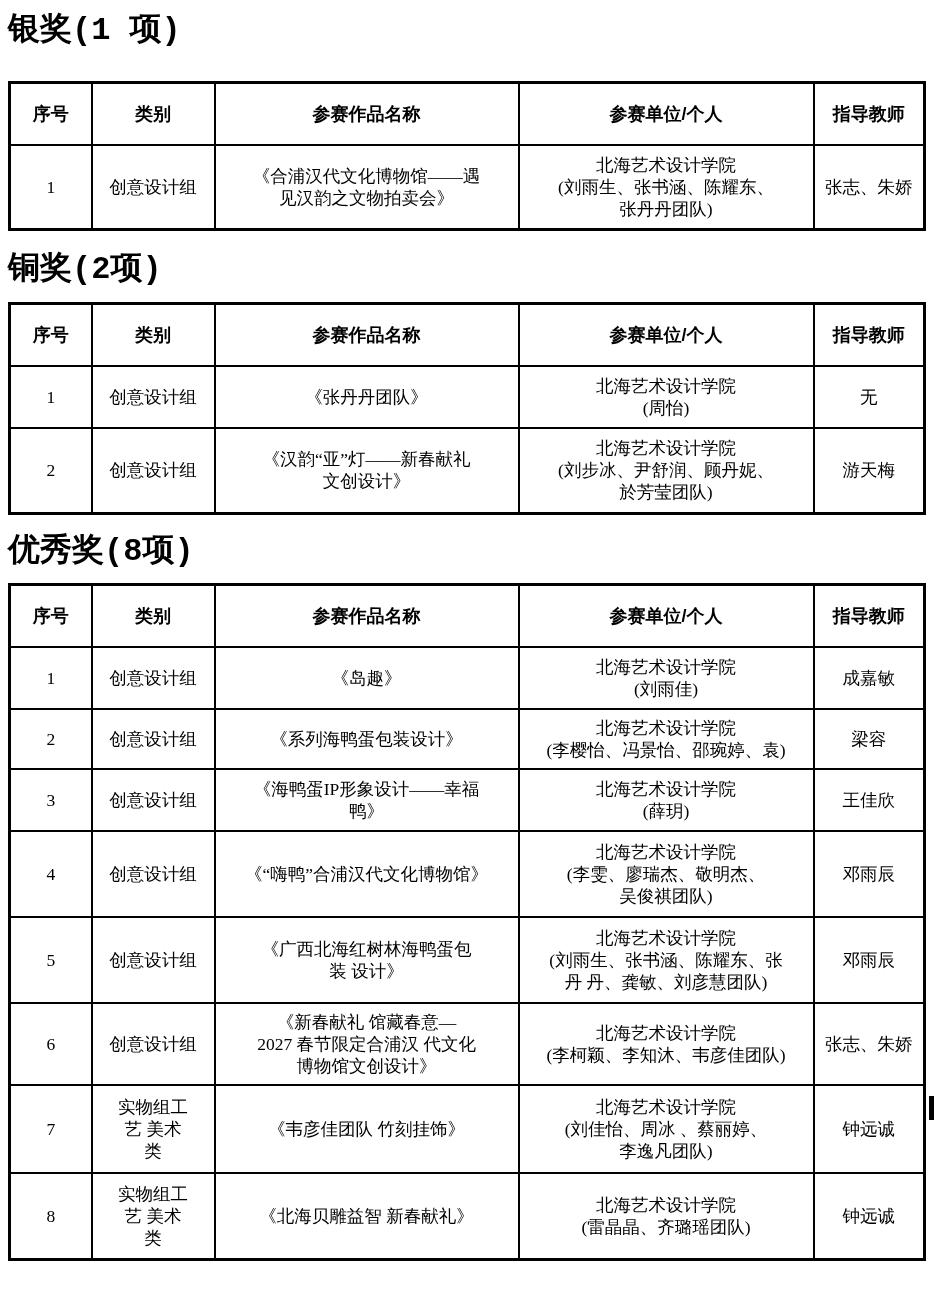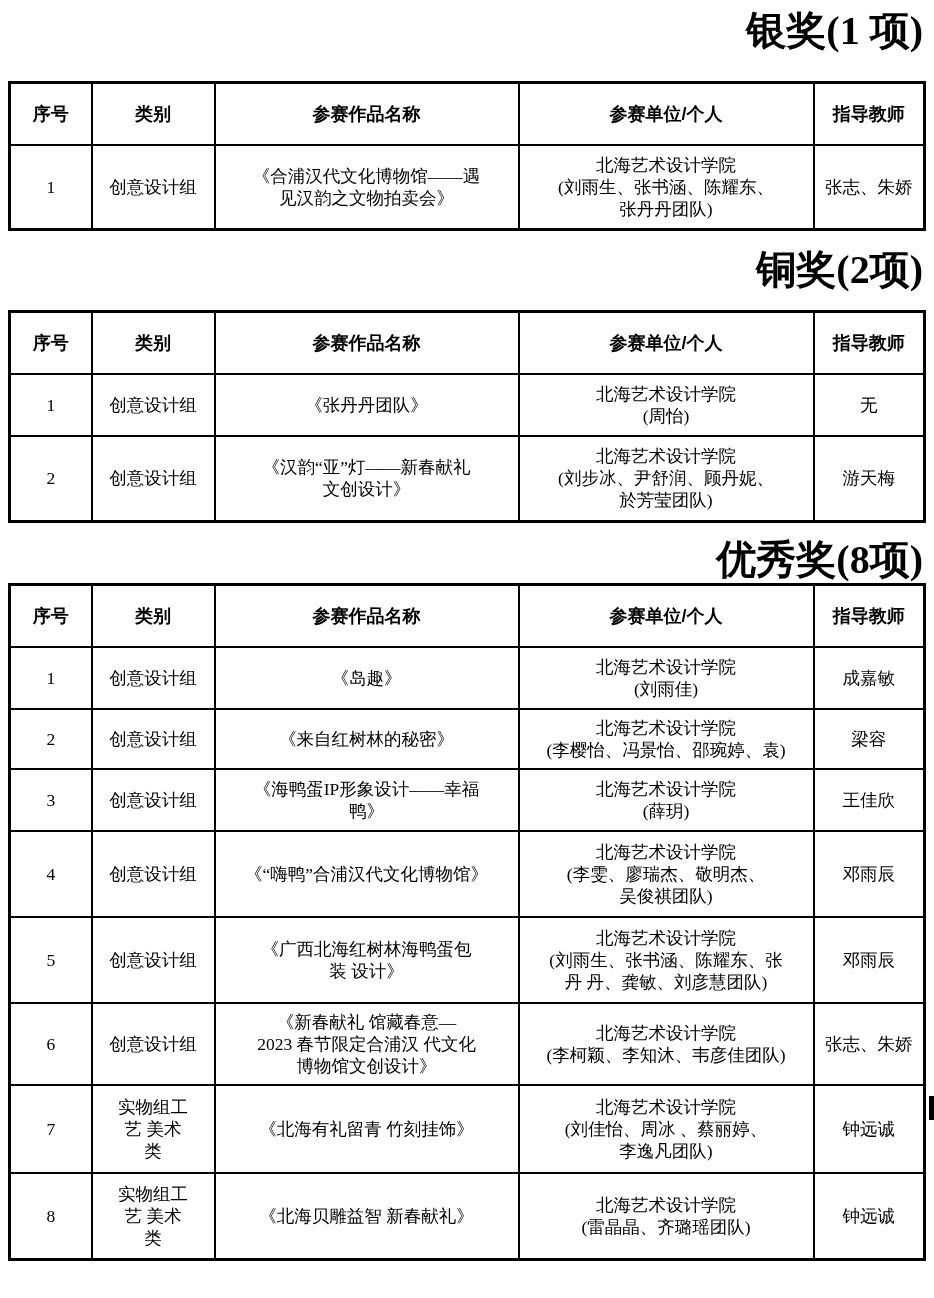--- a/index.html
+++ b/index.html
@@ -10,9 +10,9 @@
   }
   .page{padding:0 9px 0 8px;}
   .section-title{
-    width:915px;text-align:right;font-weight:700;
-    font-family:Liberation Serif, serif;
-    font-size:40px;line-height:46px;margin:0;
+    width:915px;text-align:left;font-weight:700;
+    font-family:Liberation Mono, monospace;
+    font-size:32px;line-height:46px;margin:0;
   }
   .t1{padding-top:8px;padding-bottom:27px;}
   .t2{padding-top:16px;padding-bottom:17px;}

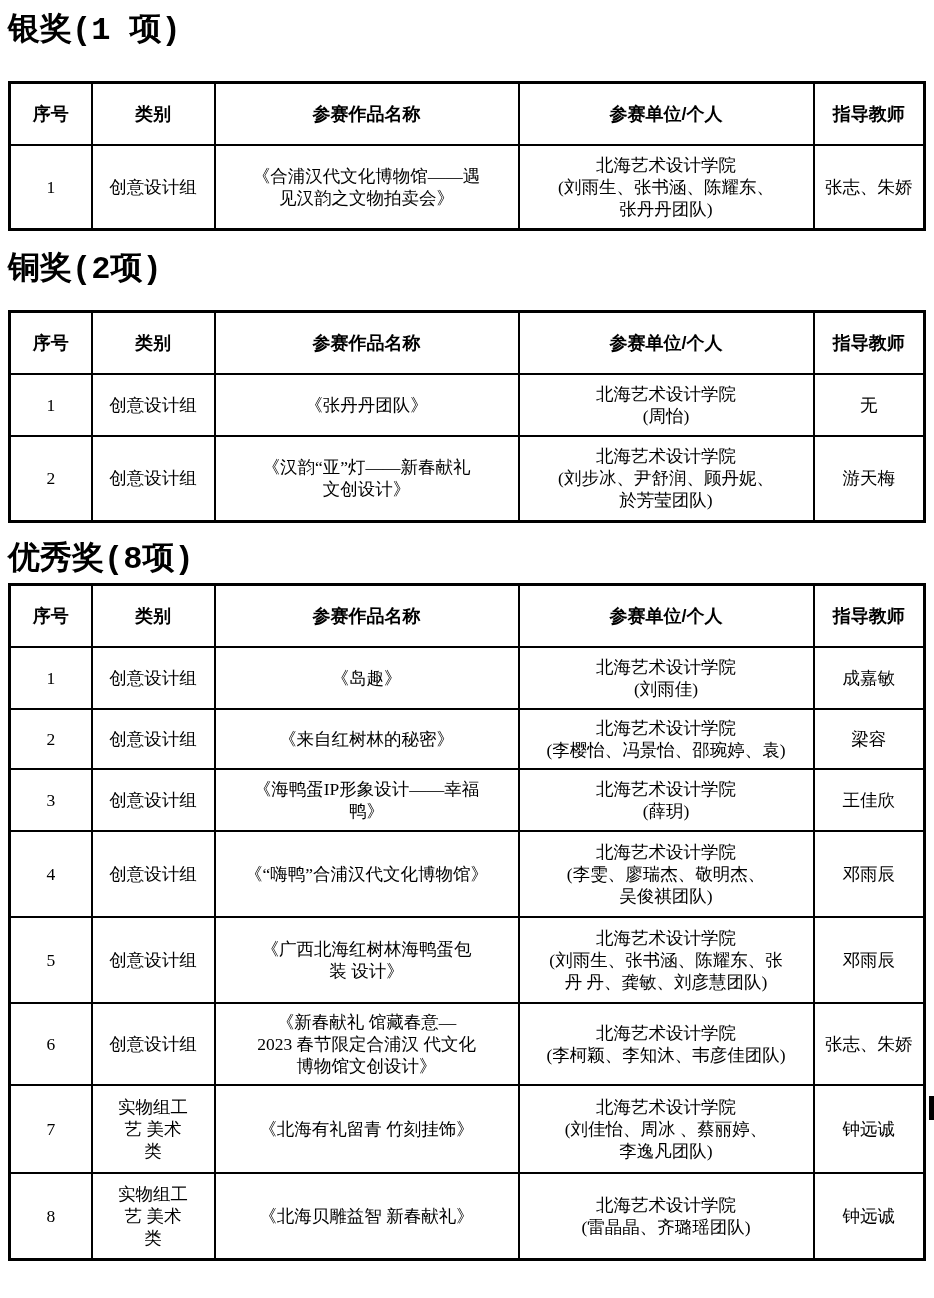--- a/index.html
+++ b/index.html
@@ -15,7 +15,7 @@
     font-size:32px;line-height:46px;margin:0;
   }
   .t1{padding-top:8px;padding-bottom:27px;}
-  .t2{padding-top:16px;padding-bottom:17px;}
+  .t2{padding-top:16px;padding-bottom:9px;}
   .t3{padding-top:14px;padding-bottom:0;}
   table.award{
     border-collapse:collapse;table-layout:fixed;width:915px;

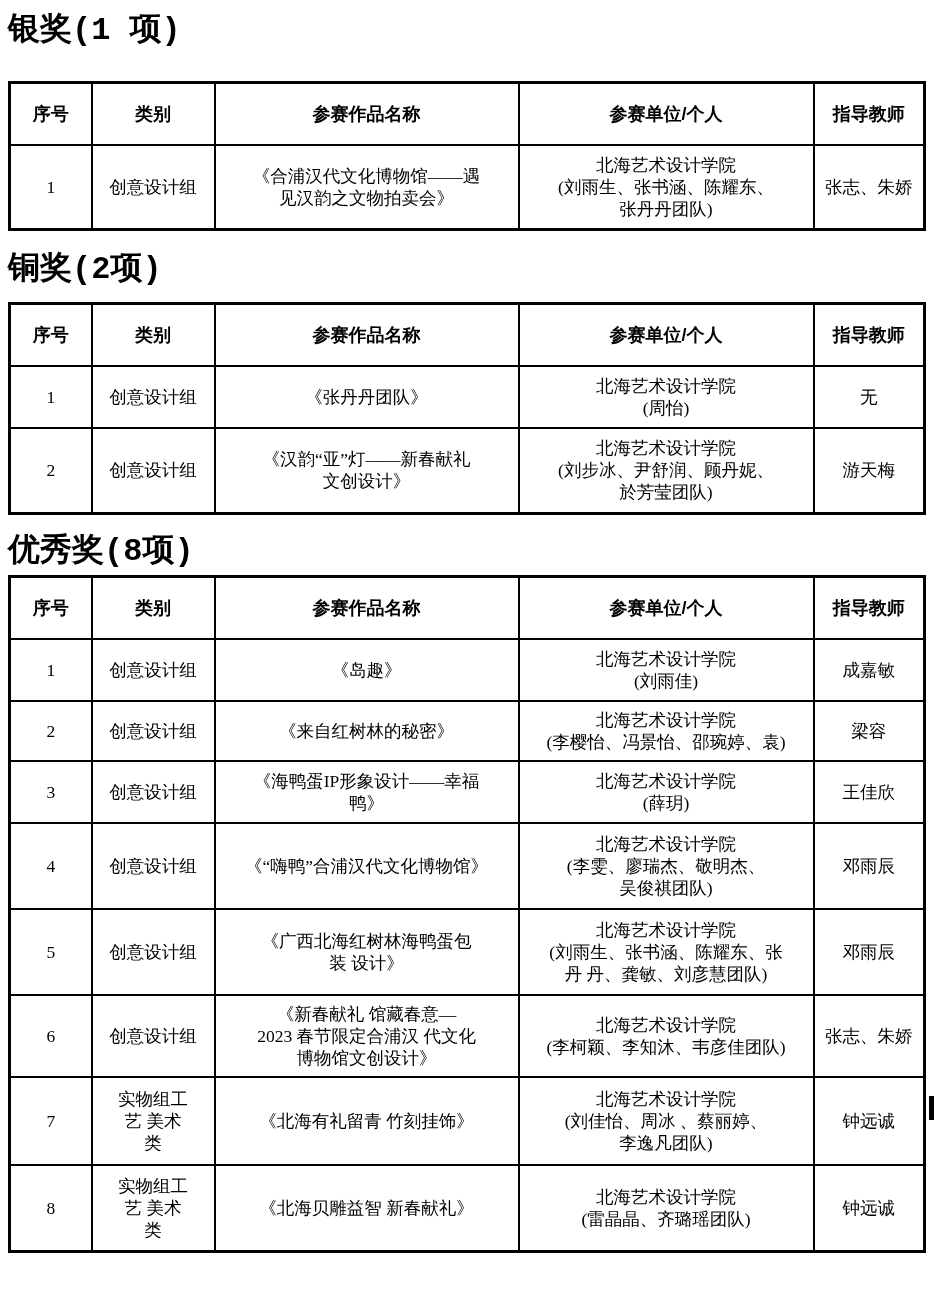--- a/index.html
+++ b/index.html
@@ -16,7 +16,7 @@
   }
   .t1{padding-top:8px;padding-bottom:27px;}
   .t2{padding-top:16px;padding-bottom:9px;}
-  .t3{padding-top:14px;padding-bottom:0;}
+  .t3{padding-top:14px;padding-bottom:8px;}
   table.award{
     border-collapse:collapse;table-layout:fixed;width:915px;
     border:3px solid #000;

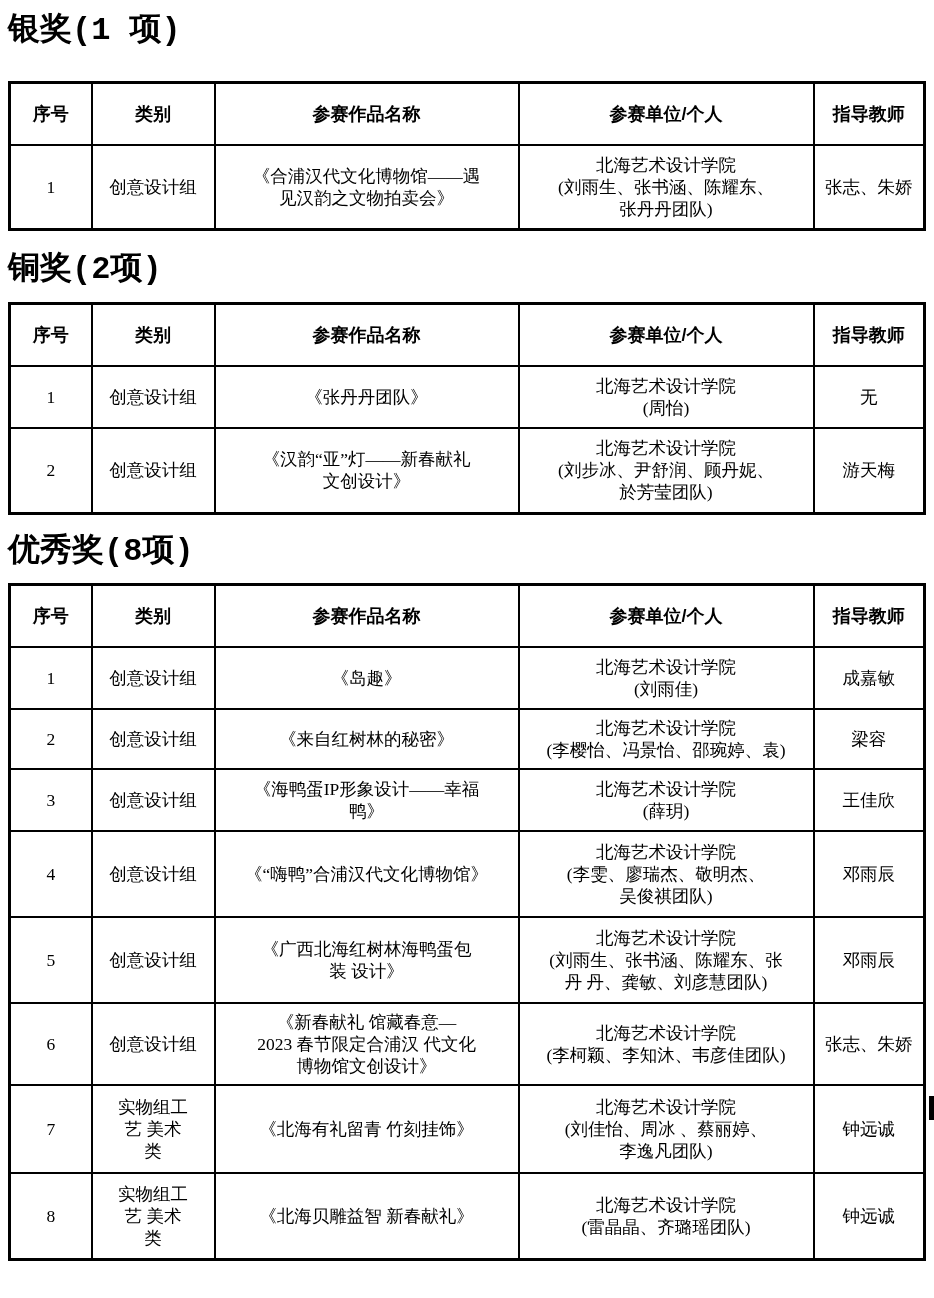--- a/index.html
+++ b/index.html
@@ -160,7 +160,7 @@
       <tr class="rh64">
         <td>2</td>
         <td>创意设计组</td>
-        <td>《来自红树林的秘密》</td>
+        <td>《系列海鸭蛋包装设计》</td>
         <td>北海艺术设计学院
 (李樱怡、冯景怡、邵琬婷、袁)</td>
         <td class="teacher">梁容</td>

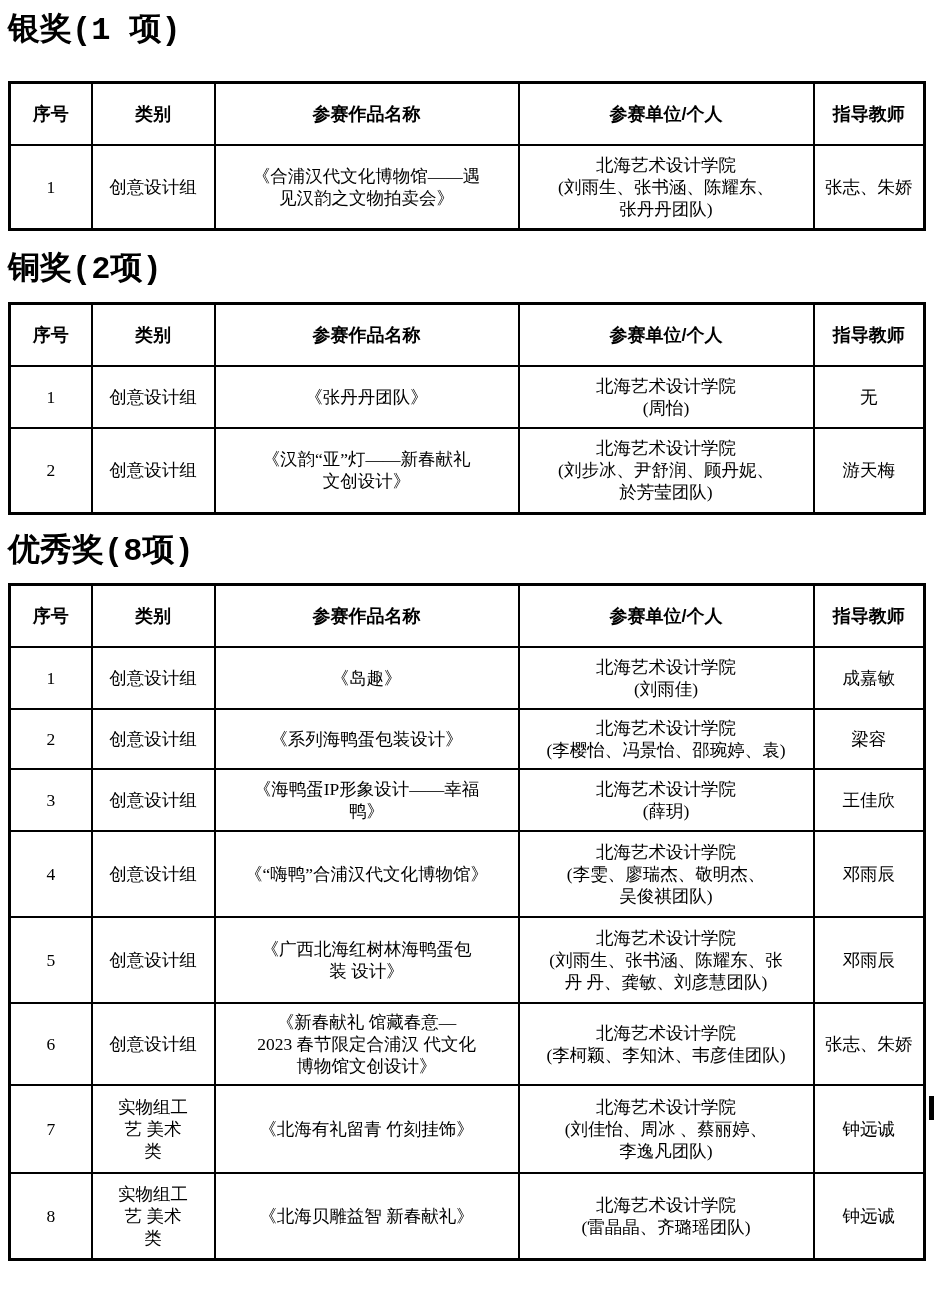--- a/index.html
+++ b/index.html
@@ -197,7 +197,7 @@
         <td>6</td>
         <td>创意设计组</td>
         <td class="left">《新春献礼 馆藏春意—
-2023 春节限定合浦汉 代文化
+2027 春节限定合浦汉 代文化
 博物馆文创设计》</td>
         <td>北海艺术设计学院
 (李柯颖、李知沐、韦彦佳团队)</td>

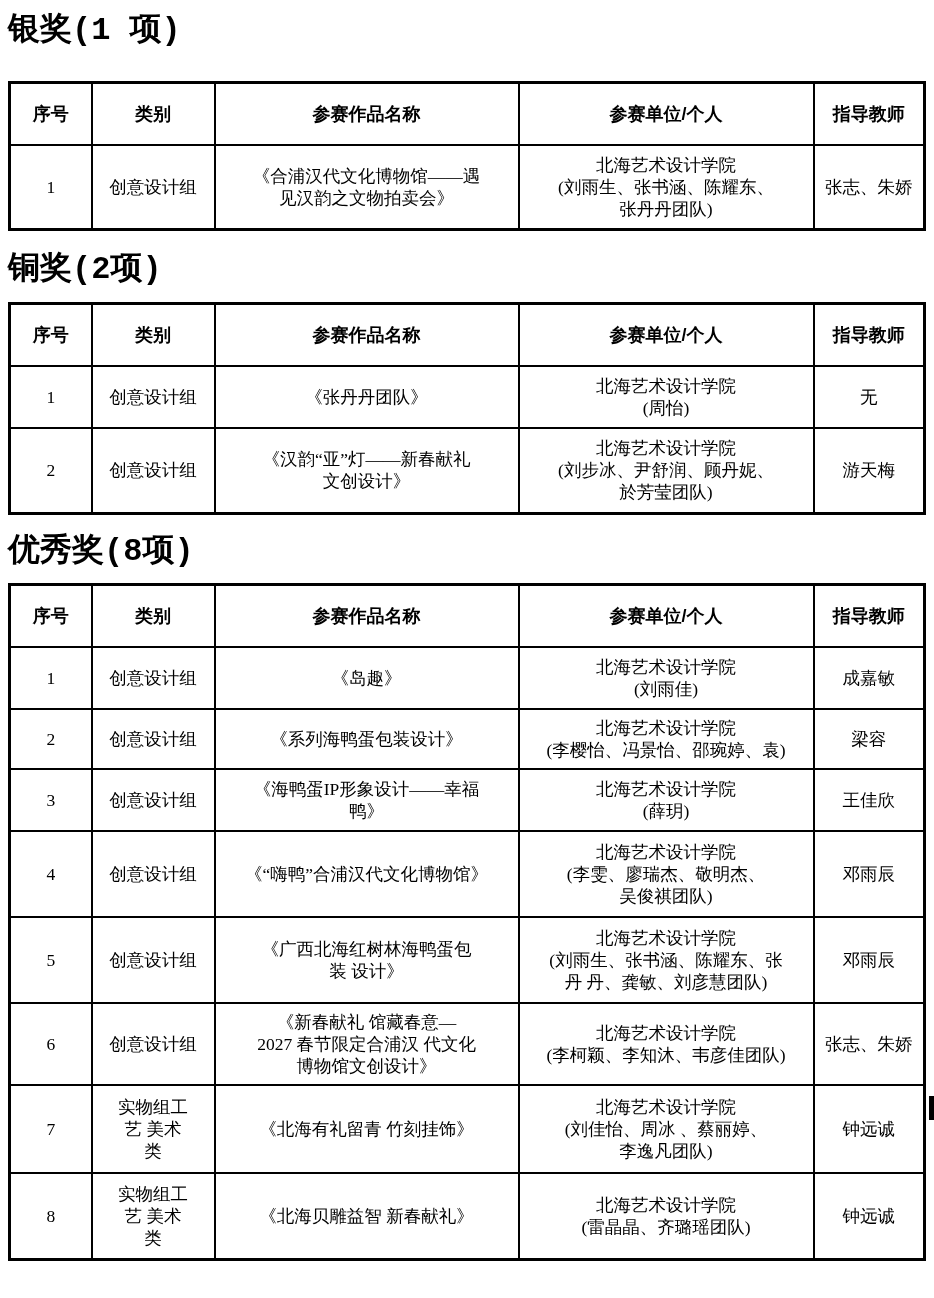--- a/index.html
+++ b/index.html
@@ -208,7 +208,7 @@
         <td>实物组工
 艺 美术
 类</td>
-        <td>《北海有礼留青 竹刻挂饰》</td>
+        <td>《韦彦佳团队 竹刻挂饰》</td>
         <td>北海艺术设计学院
 (刘佳怡、周冰 、蔡丽婷、
 李逸凡团队)</td>

